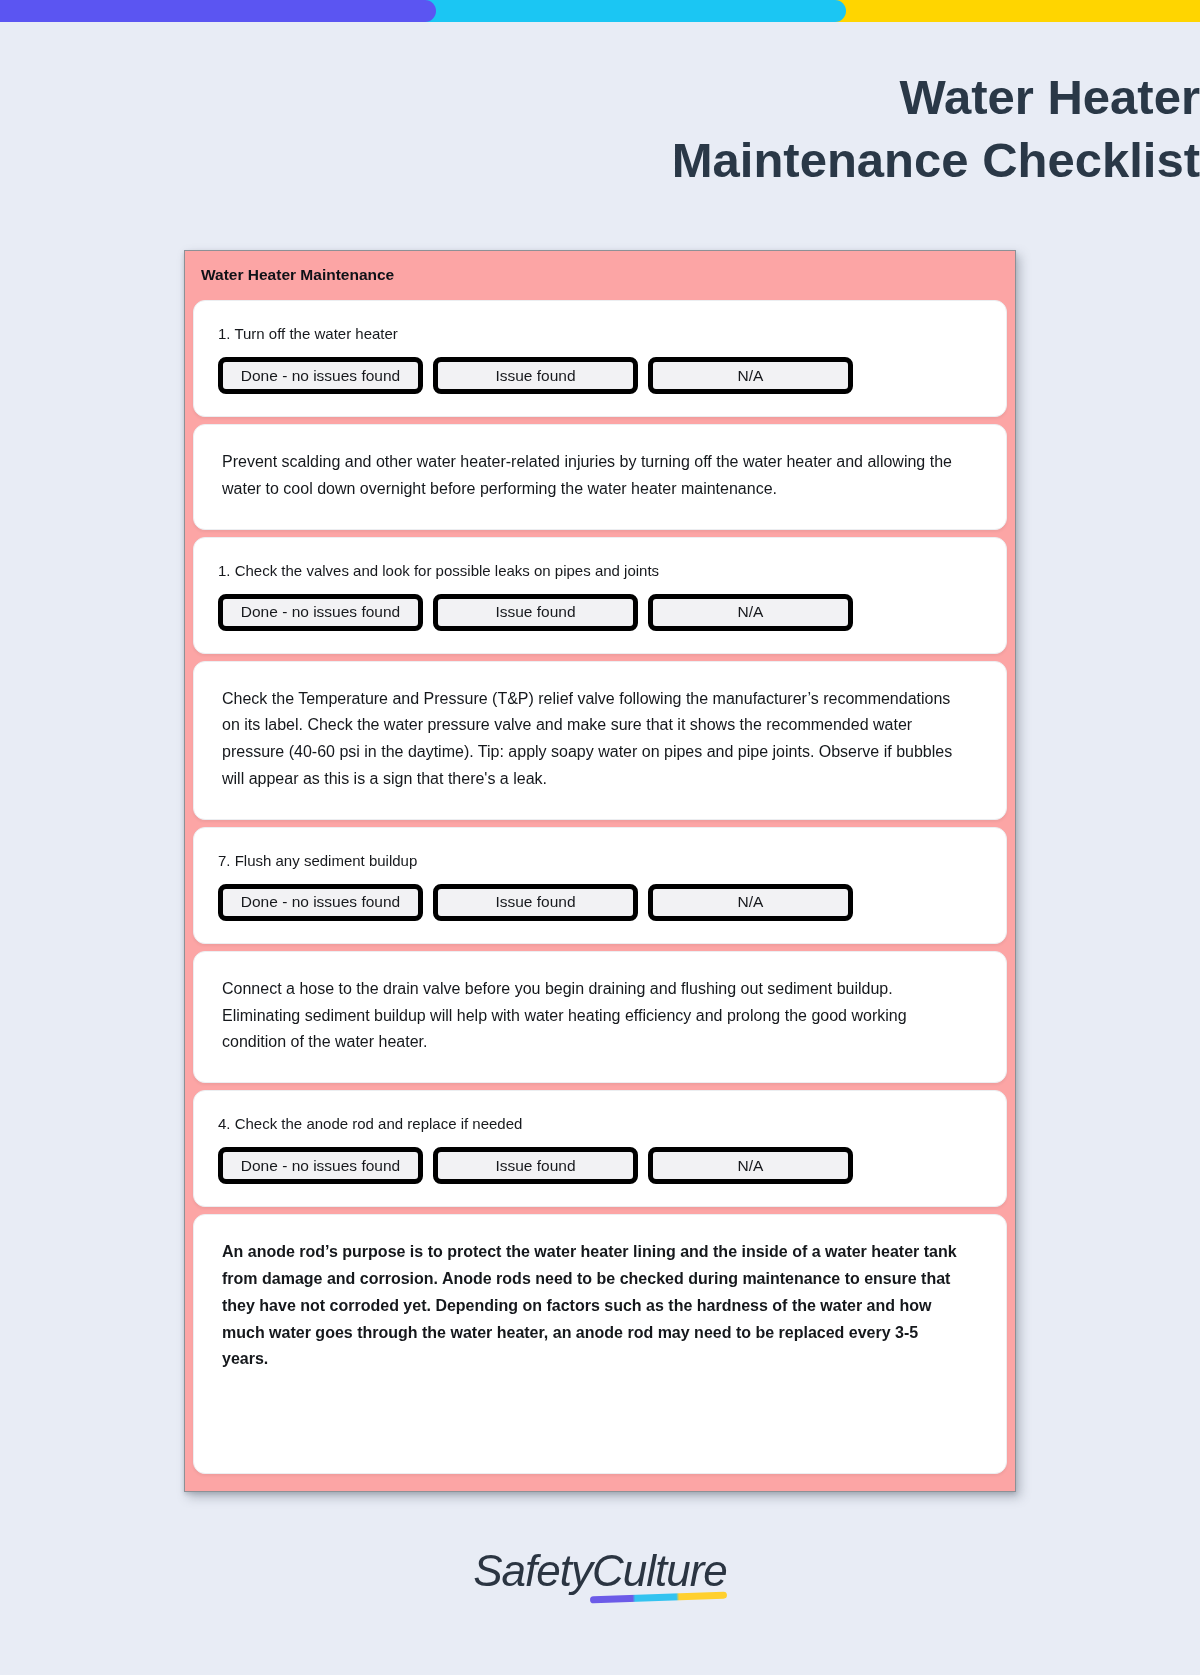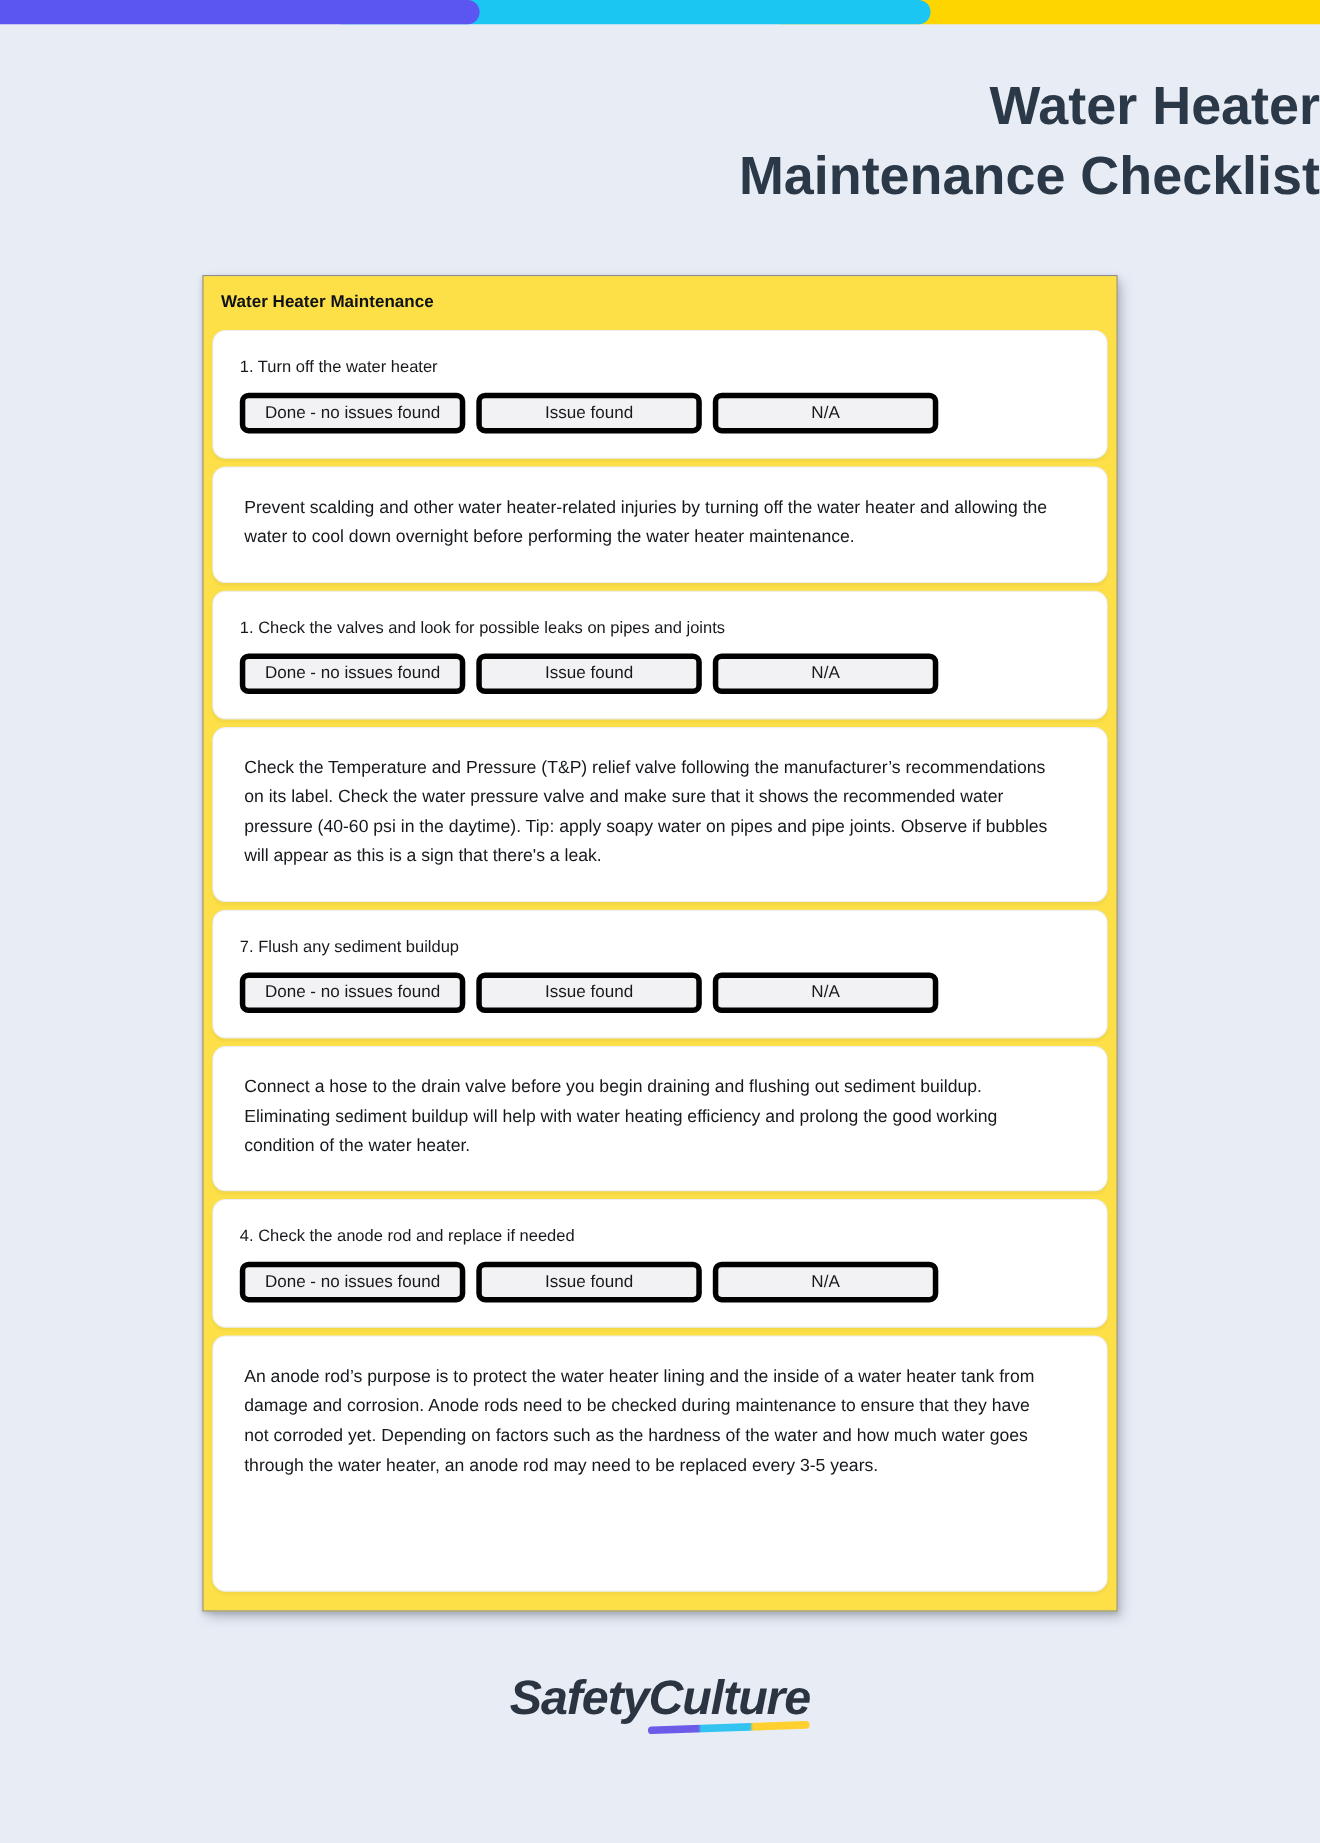--- a/index.html
+++ b/index.html
@@ -24,7 +24,7 @@
   
   .card{
     width:832px;margin:58px auto 18px;box-sizing:border-box;
-    background:#fde047;
+    background:#fca5a5;
     border:1px solid #8d9096;
     box-shadow:4px 5px 10px rgba(88,94,110,0.38), 0 2px 4px rgba(88,94,110,0.22);
     padding:0 8px 10px 8px;

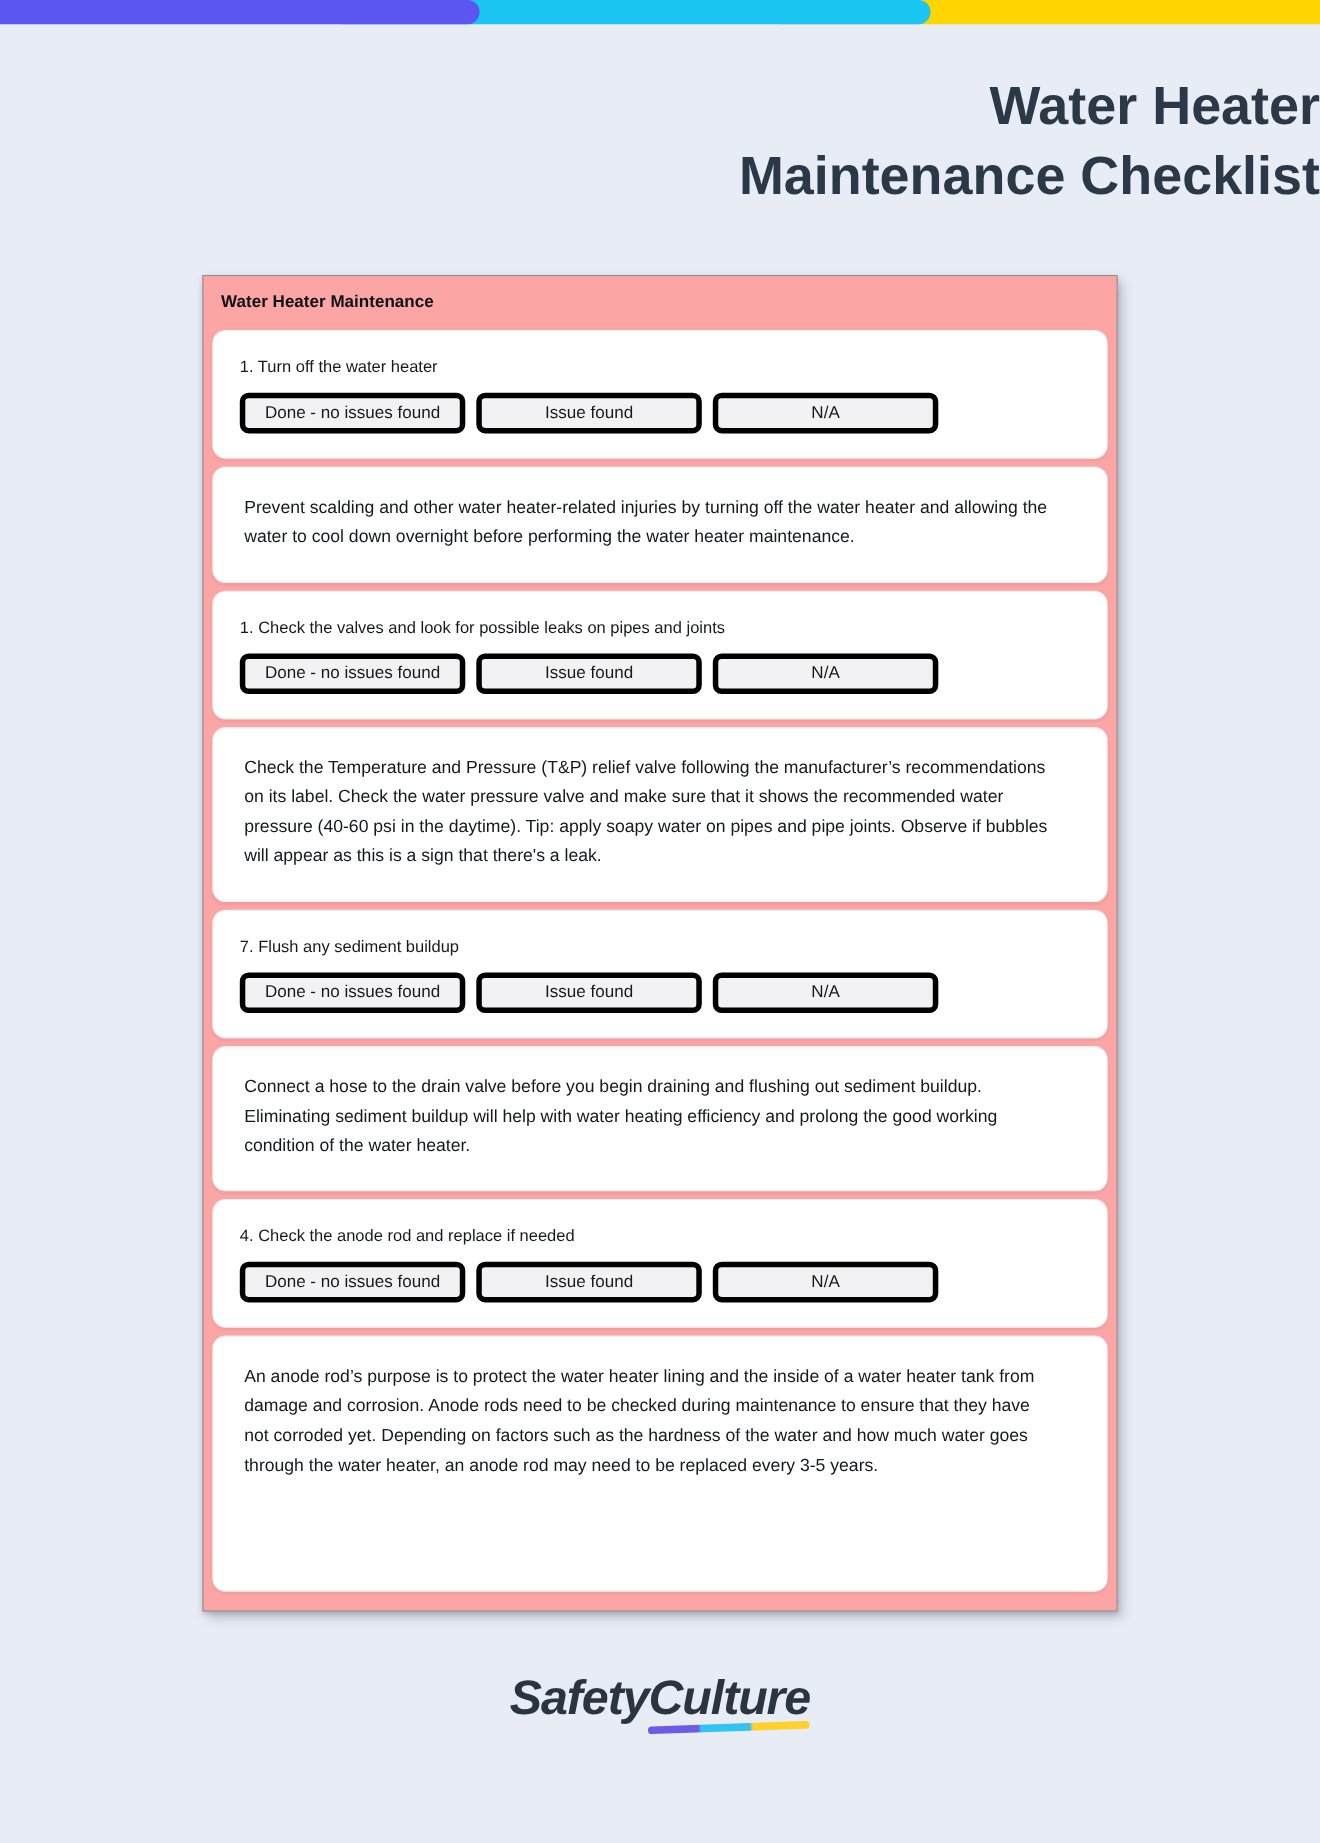--- a/index.html
+++ b/index.html
@@ -48,7 +48,7 @@
     font-size:15.5px;color:#17191d;cursor:pointer;
   }
   .section-note{padding:24px 24px 26px 28px;}
-  .section-note.tall{padding-bottom:100px;}
+  .section-note.tall{padding-bottom:100px;font-weight:bold;}
   .note-text{
     font-size:16px;line-height:26.8px;color:#15181c;
     max-width:736px;

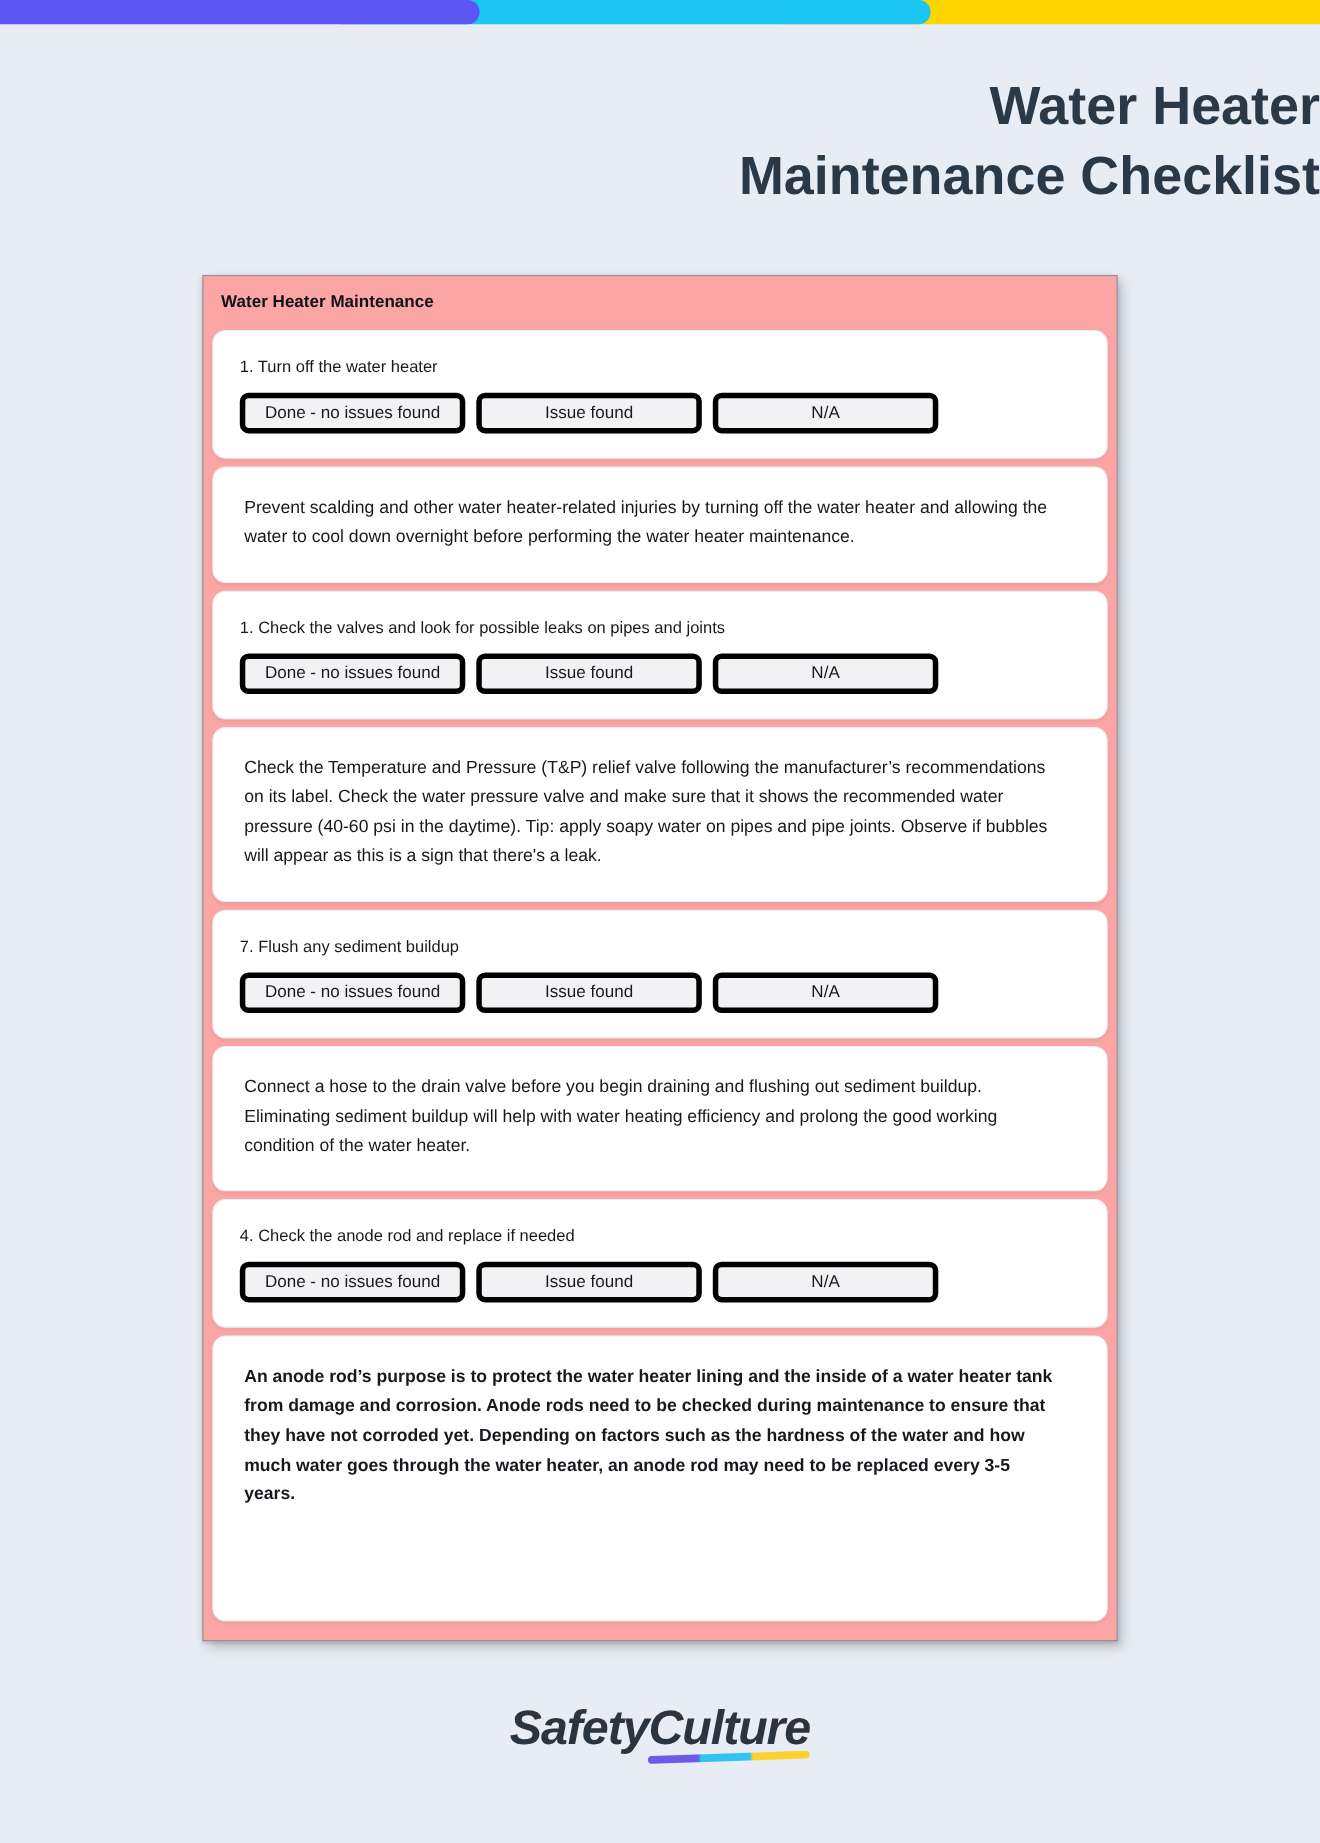--- a/index.html
+++ b/index.html
@@ -57,7 +57,7 @@
   .footer{width:1200px;text-align:center;margin-top:54px;}
   .logo{position:relative;display:inline-block;padding-bottom:12px;}
   .logo-text{
-    font-size:44px;font-weight:bold;font-style:italic;
+    font-size:44px;font-weight:normal;font-style:italic;
     color:#2B3542;letter-spacing:-1px;
   }
   .logo-swoosh{

